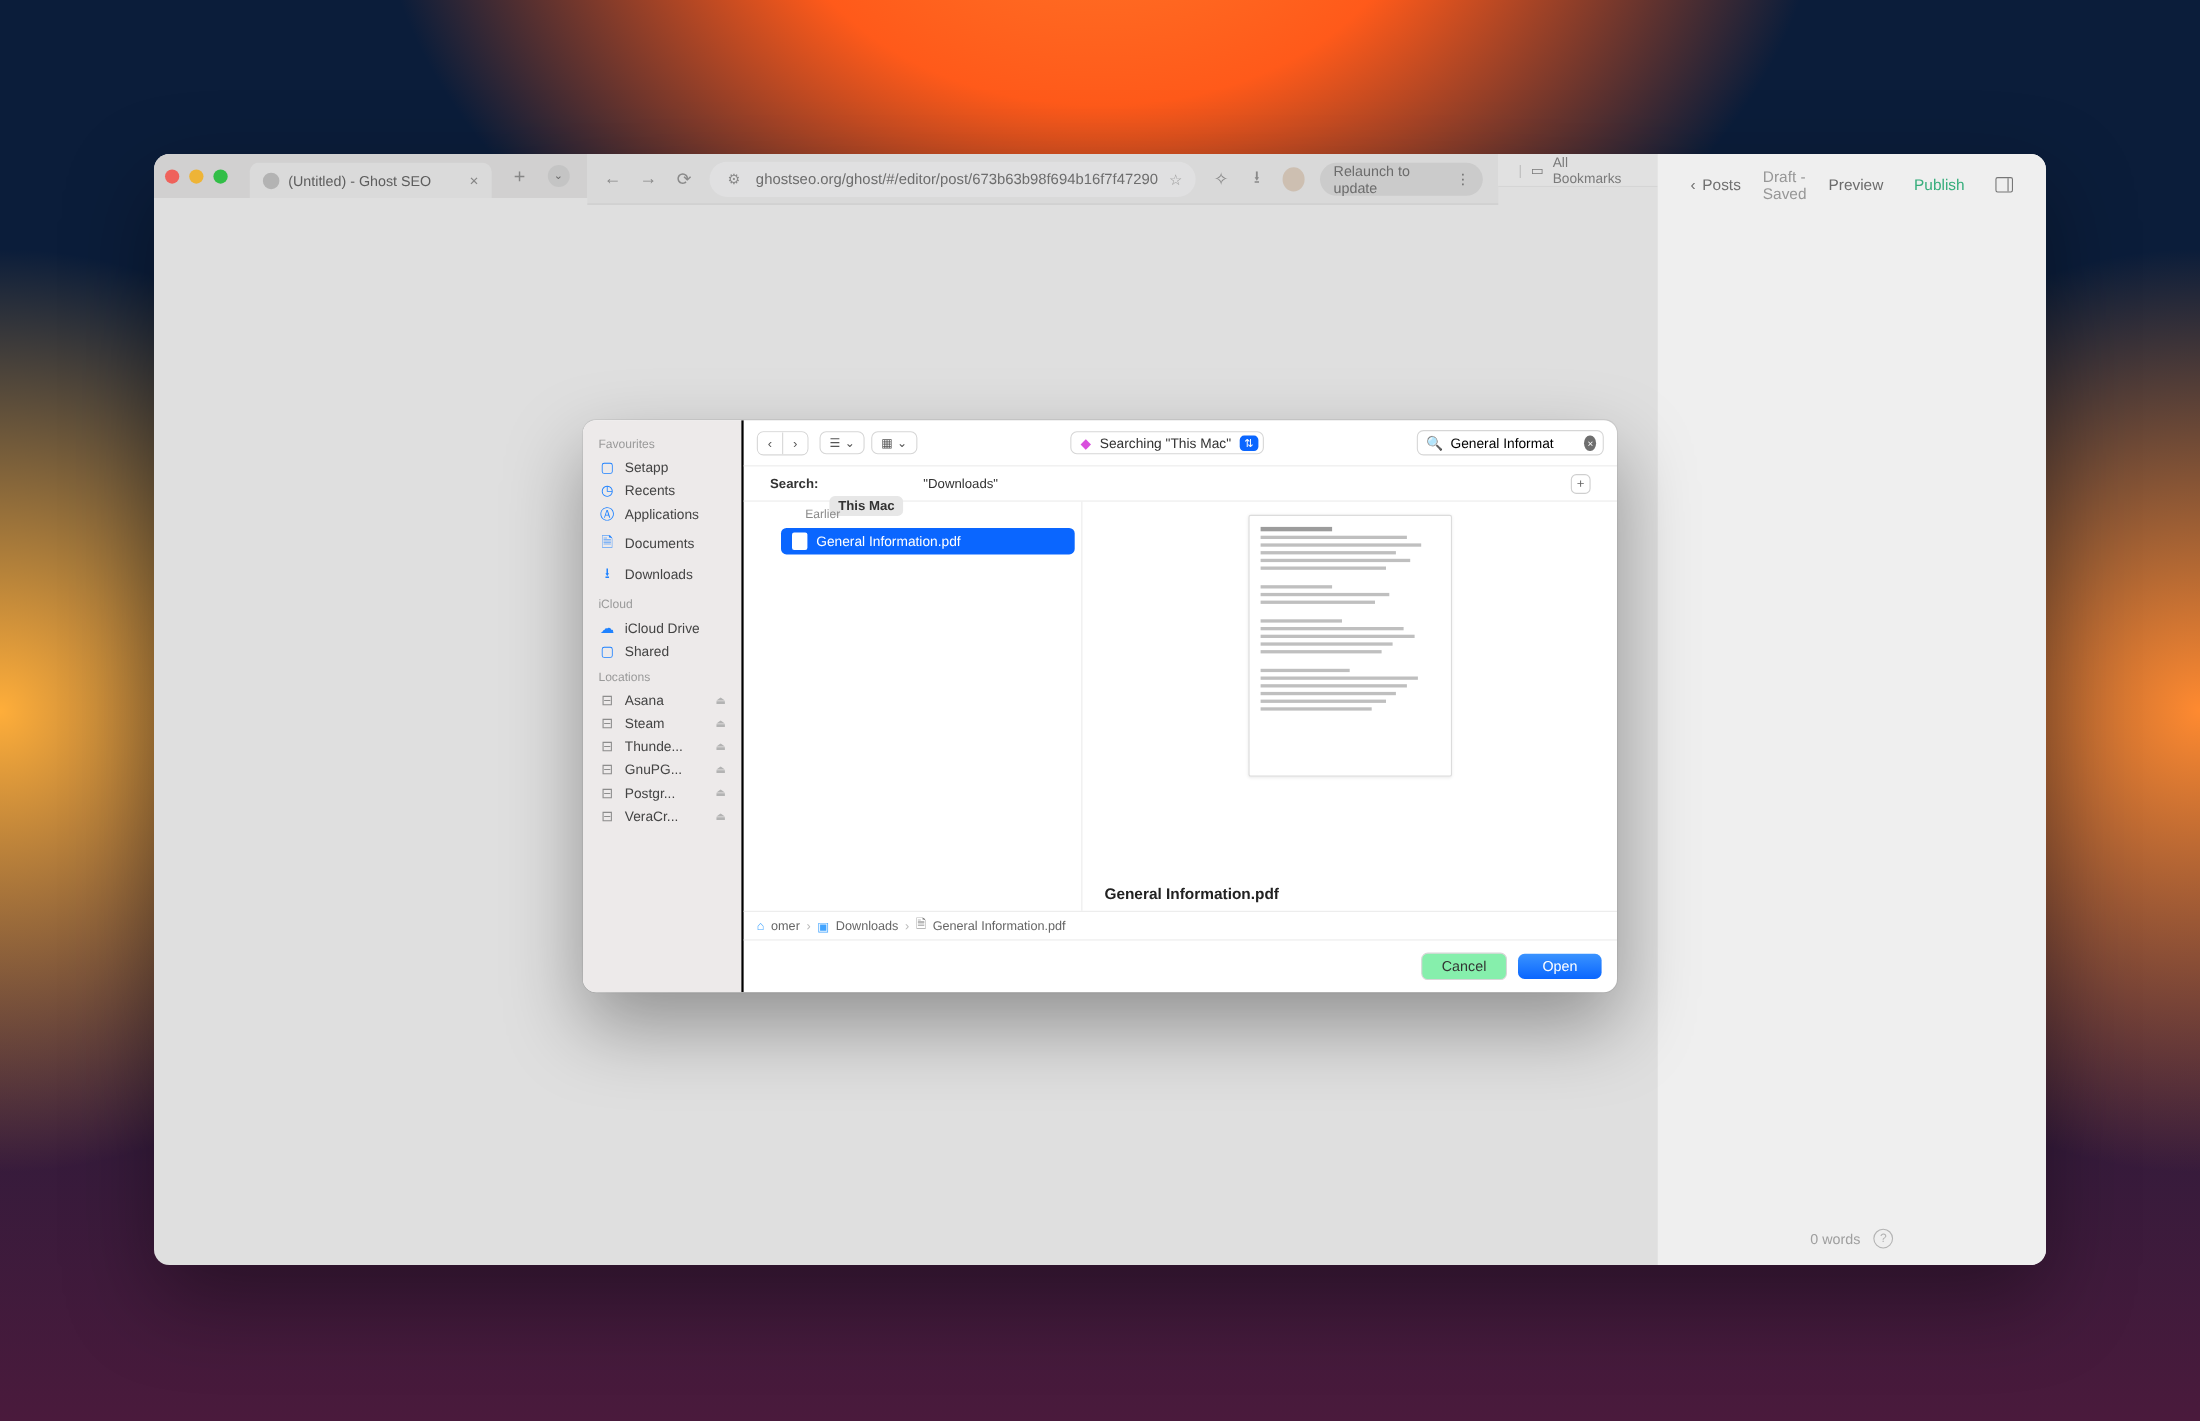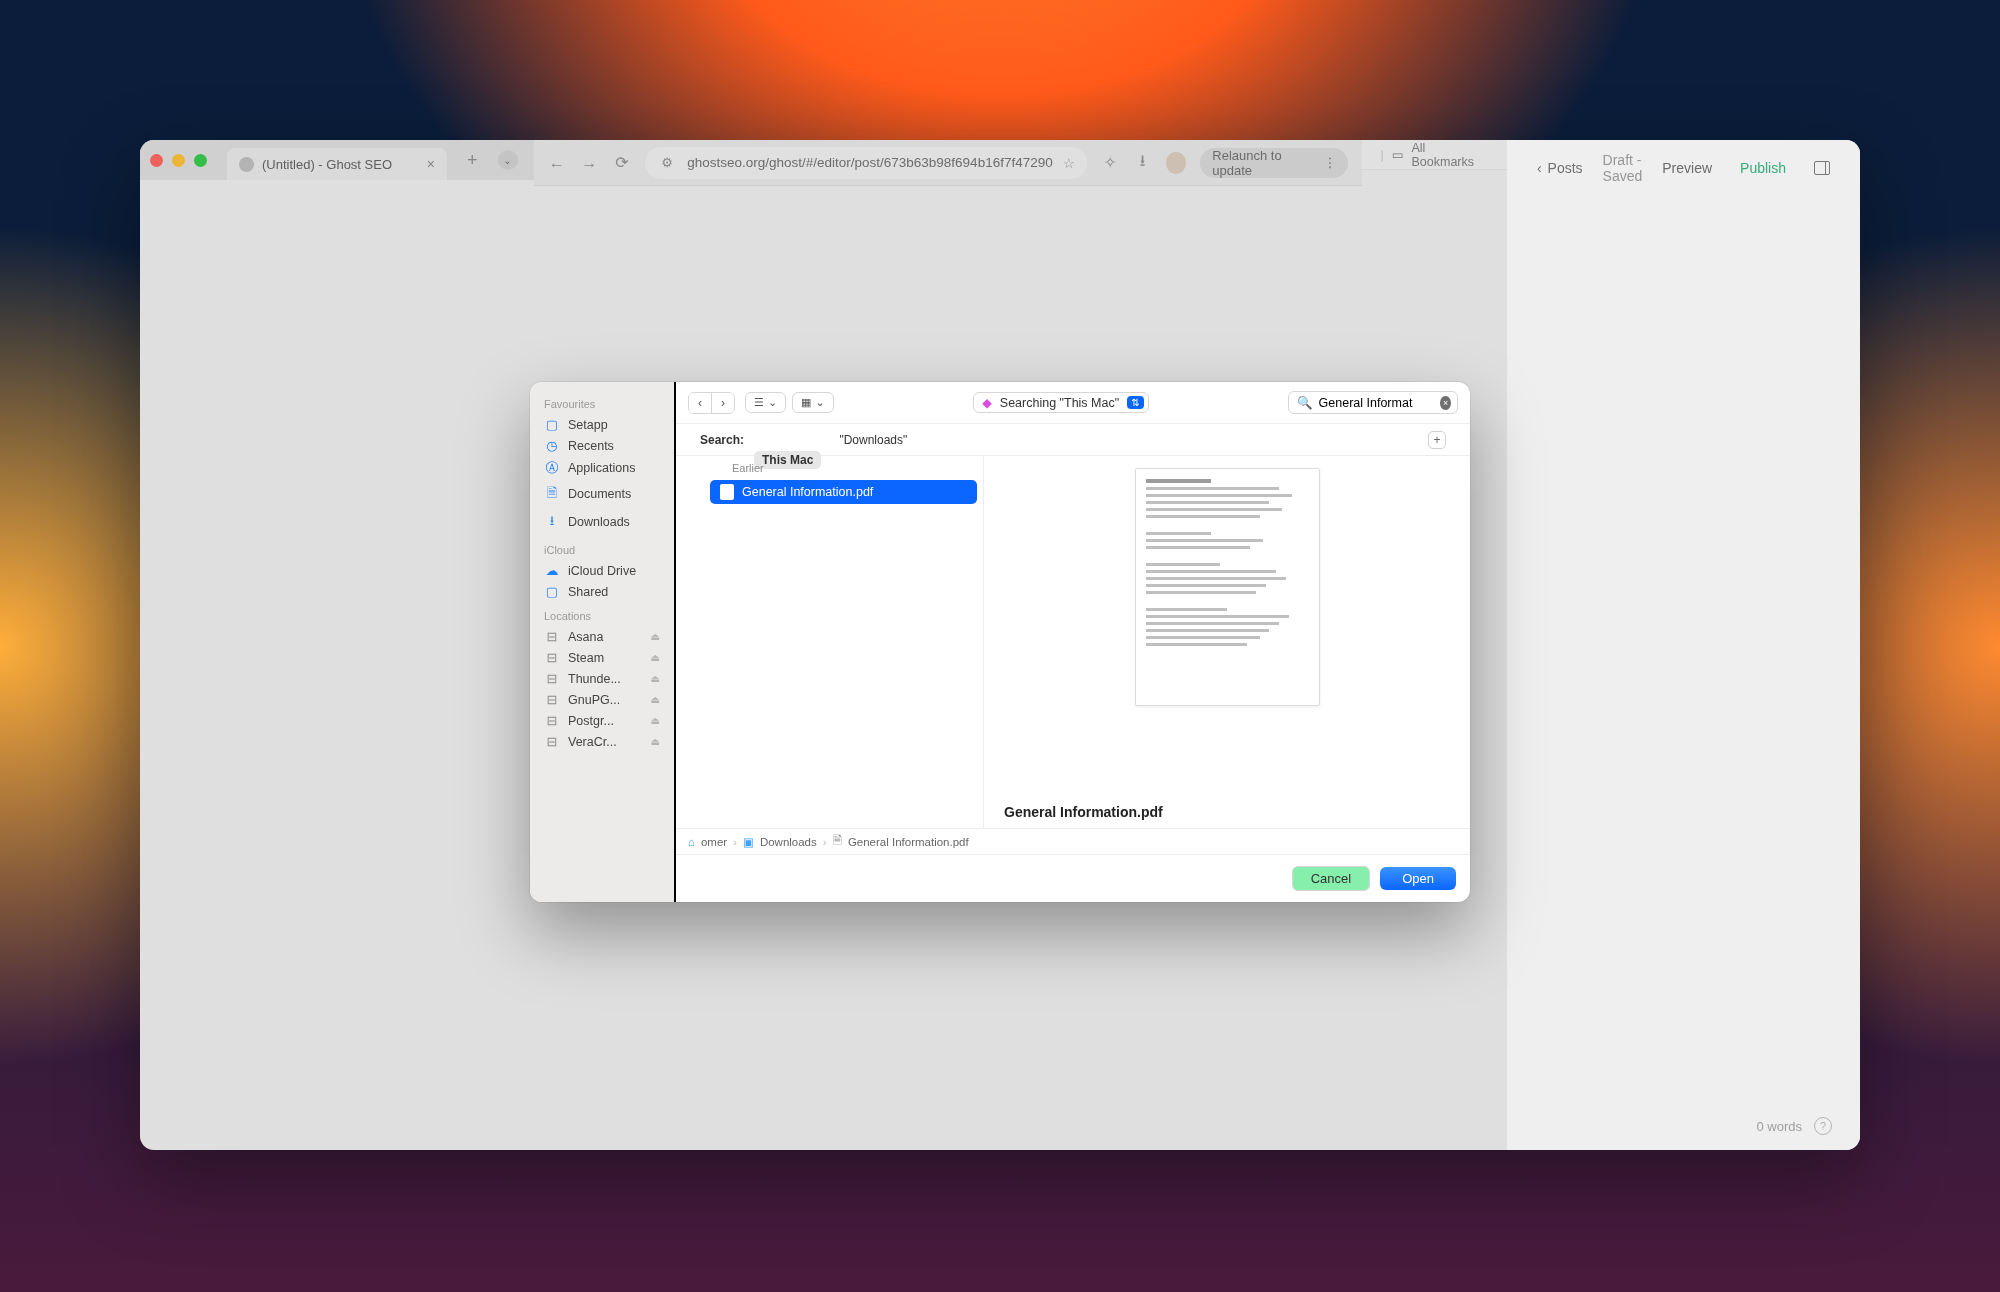--- a/index.html
+++ b/index.html
@@ -102,7 +102,7 @@
 .sidebar-toggle::after { content:""; position:absolute; right:3px; top:0; bottom:0; width:1.5px; background:#777; }
 .editor-footer {
   position: absolute; bottom: 0; left: 0; right: 0;
-  height: 48px; display: flex; align-items: center; justify-content: flex-end;
+  height: 48px; display: flex; align-items: center; justify-content: center;
   padding: 0 28px; gap: 12px; color: #a4a4a4; font-size: 13px;
 }
 .help-circ { width:18px;height:18px;border:1.5px solid #bcbcbc;border-radius:50%;display:flex;align-items:center;justify-content:center;font-size:11px;color:#bcbcbc; }

